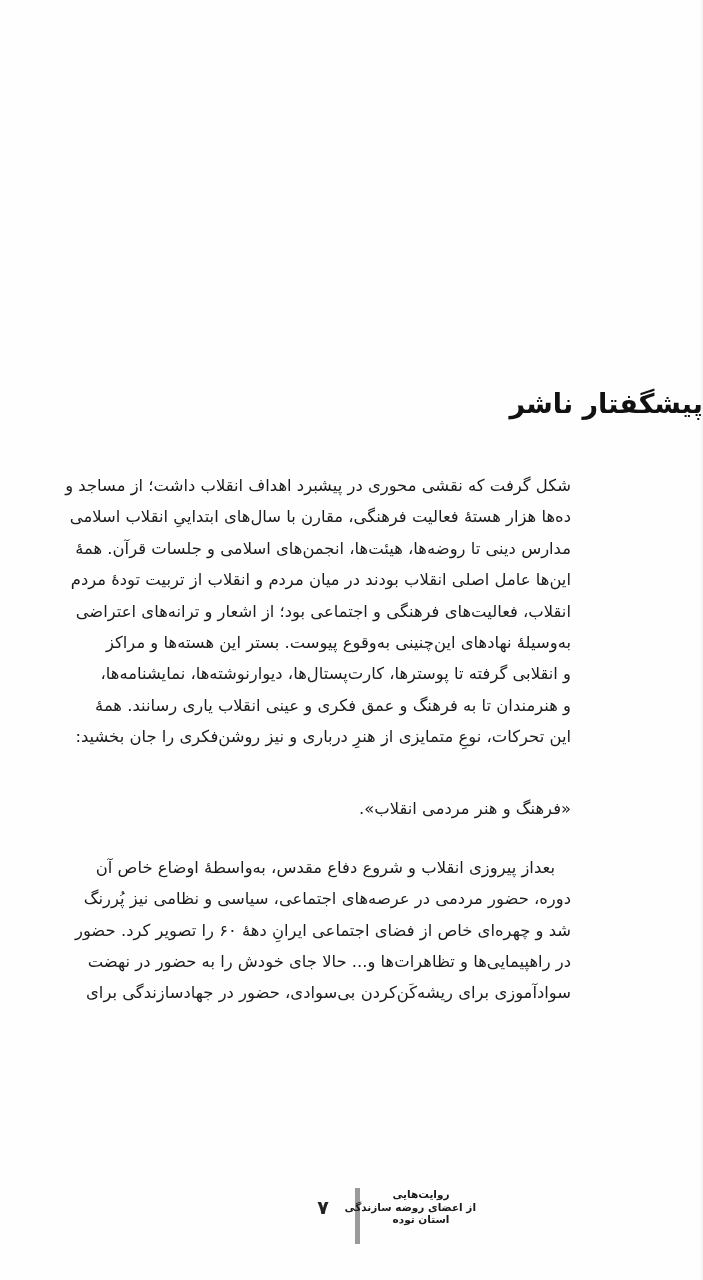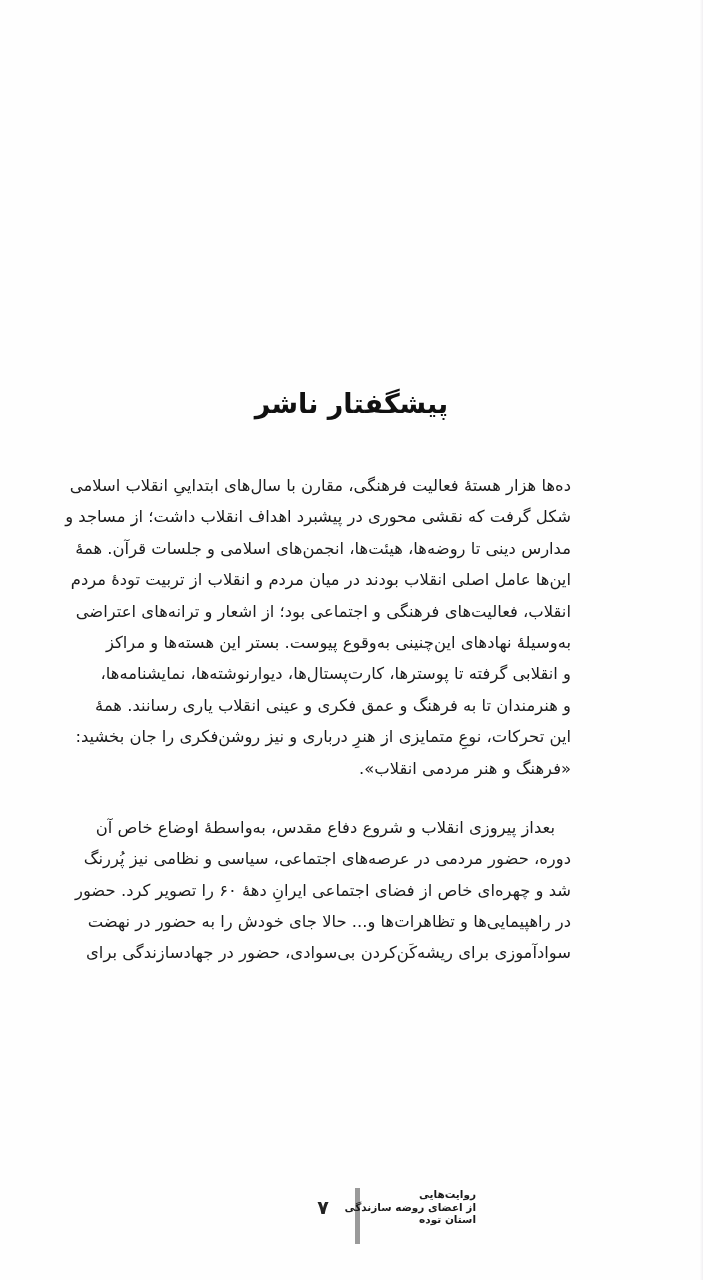--- a/index.html
+++ b/index.html
@@ -34,7 +34,7 @@
       top: 388px;
       left: 0;
       width: 703px;
-      text-align: center;
+      text-align: right;
       font-size: 27px;
       font-weight: bold;
       color: #111;

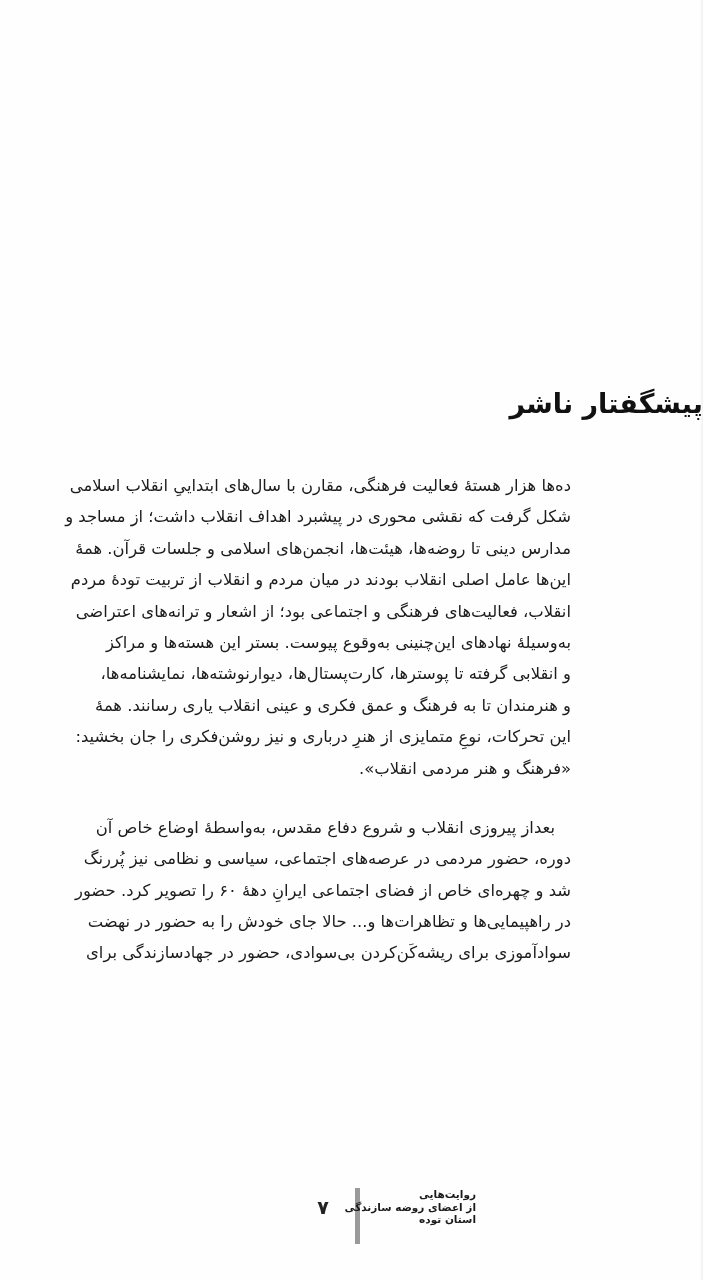--- a/index.html
+++ b/index.html
@@ -123,8 +123,8 @@
 
   <div class="body-text">
     <p>
+      <span class="line">شکل گرفت که نقشی محوری در پیشبرد اهداف انقلاب داشت؛ از مساجد و</span>
       <span class="line">ده‌ها هزار هستهٔ فعالیت فرهنگی، مقارن با سال‌های ابتداییِ انقلاب اسلامی</span>
-      <span class="line">شکل گرفت که نقشی محوری در پیشبرد اهداف انقلاب داشت؛ از مساجد و</span>
       <span class="line">مدارس دینی تا روضه‌ها، هیئت‌ها، انجمن‌های اسلامی و جلسات قرآن. همهٔ</span>
       <span class="line">این‌ها عامل اصلی انقلاب بودند در میان مردم و انقلاب از تربیت تودهٔ مردم</span>
       <span class="line">انقلاب، فعالیت‌های فرهنگی و اجتماعی بود؛ از اشعار و ترانه‌های اعتراضی</span>

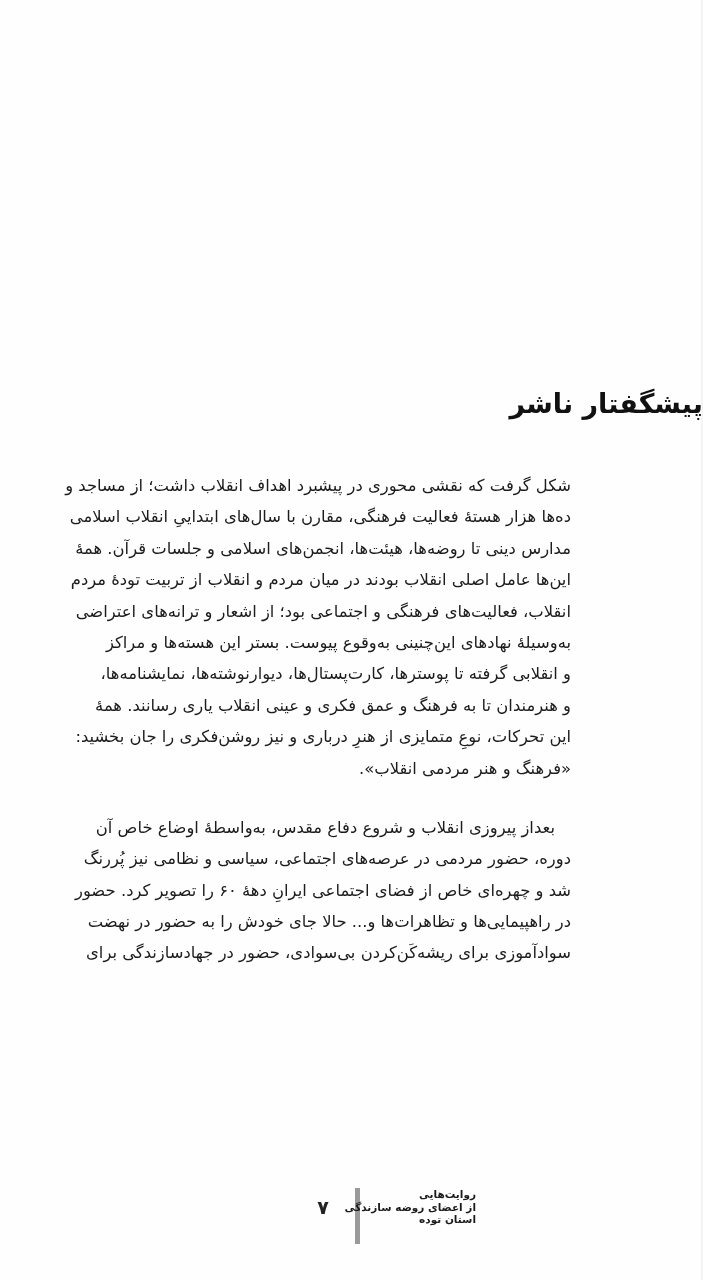--- a/index.html
+++ b/index.html
@@ -64,6 +64,7 @@
     }
     .line.last {
       text-align-last: right;
+      margin-top: 40px;
     }
     .line.indent {
       padding-right: 16px;

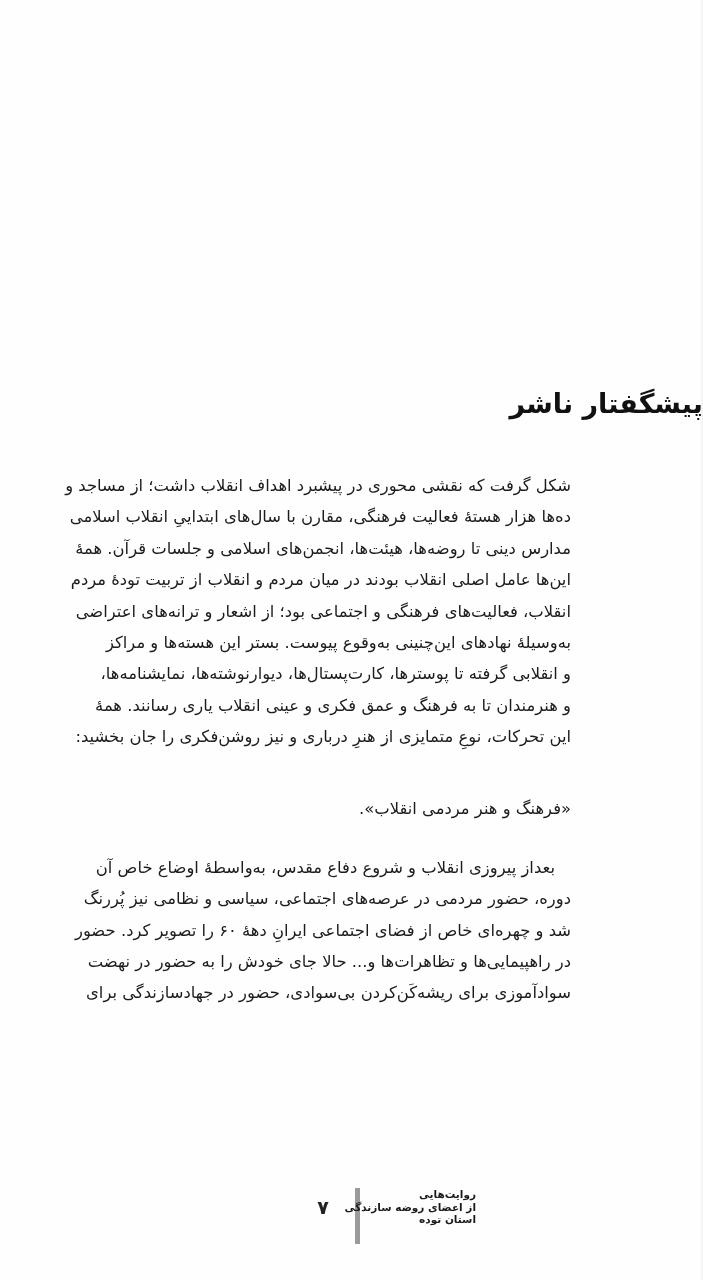--- a/index.html
+++ b/index.html
@@ -110,7 +110,7 @@
     .running-title span {
       display: block;
       white-space: nowrap;
-      text-align: right;
+      text-align: center;
       direction: rtl;
     }
   </style>

